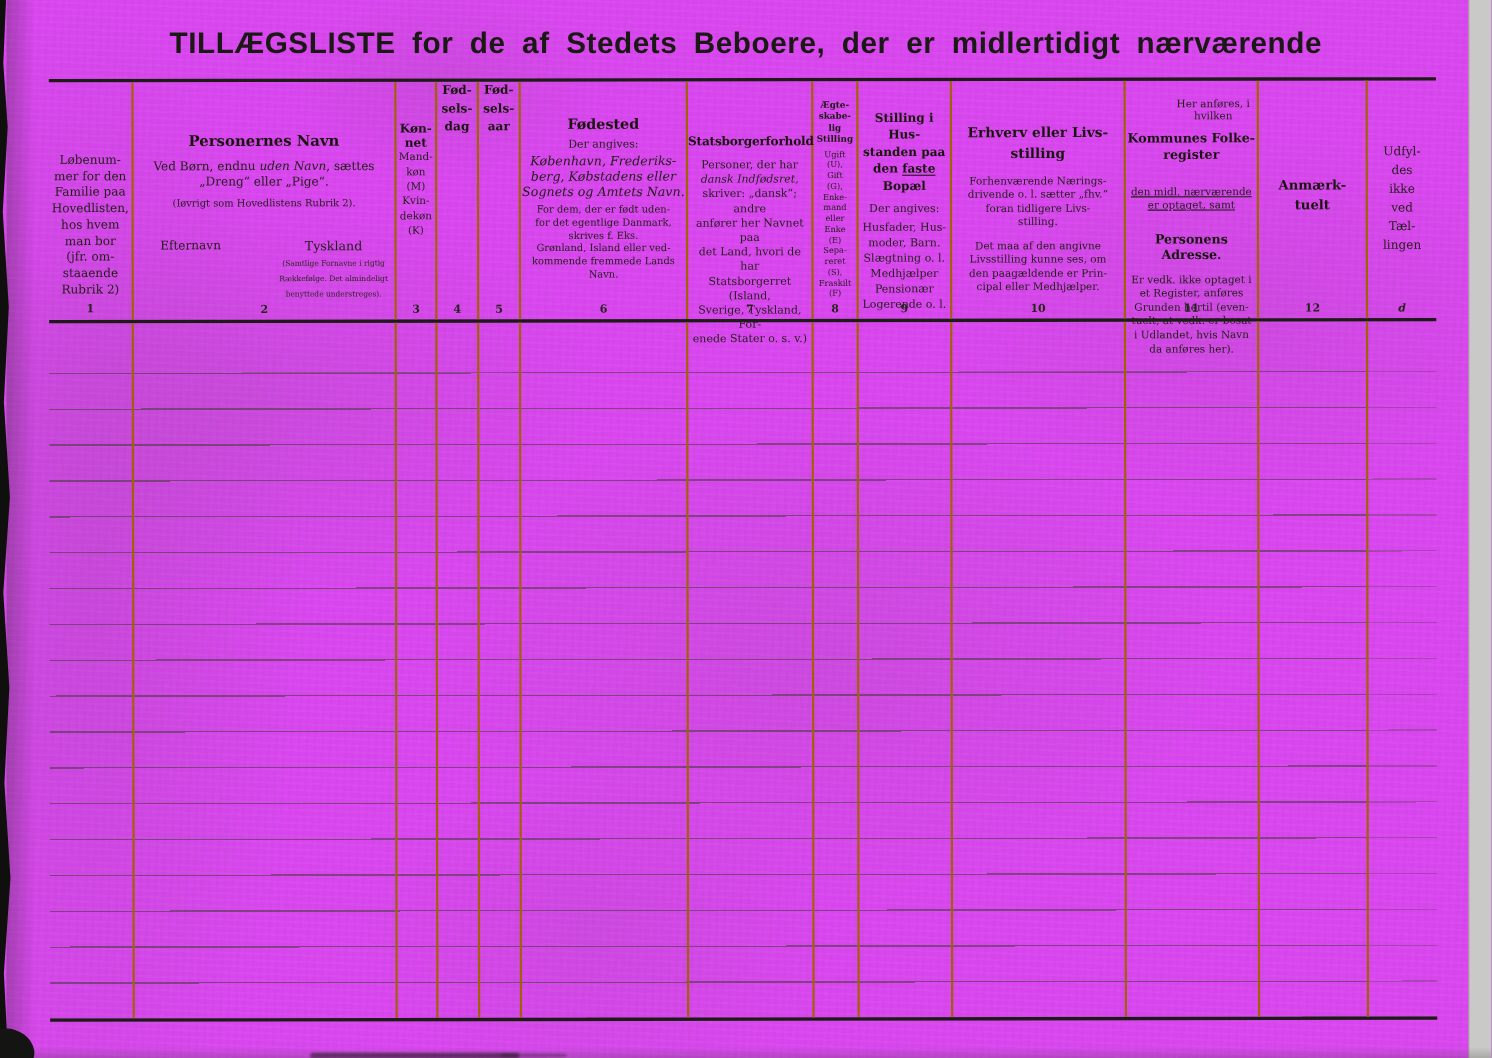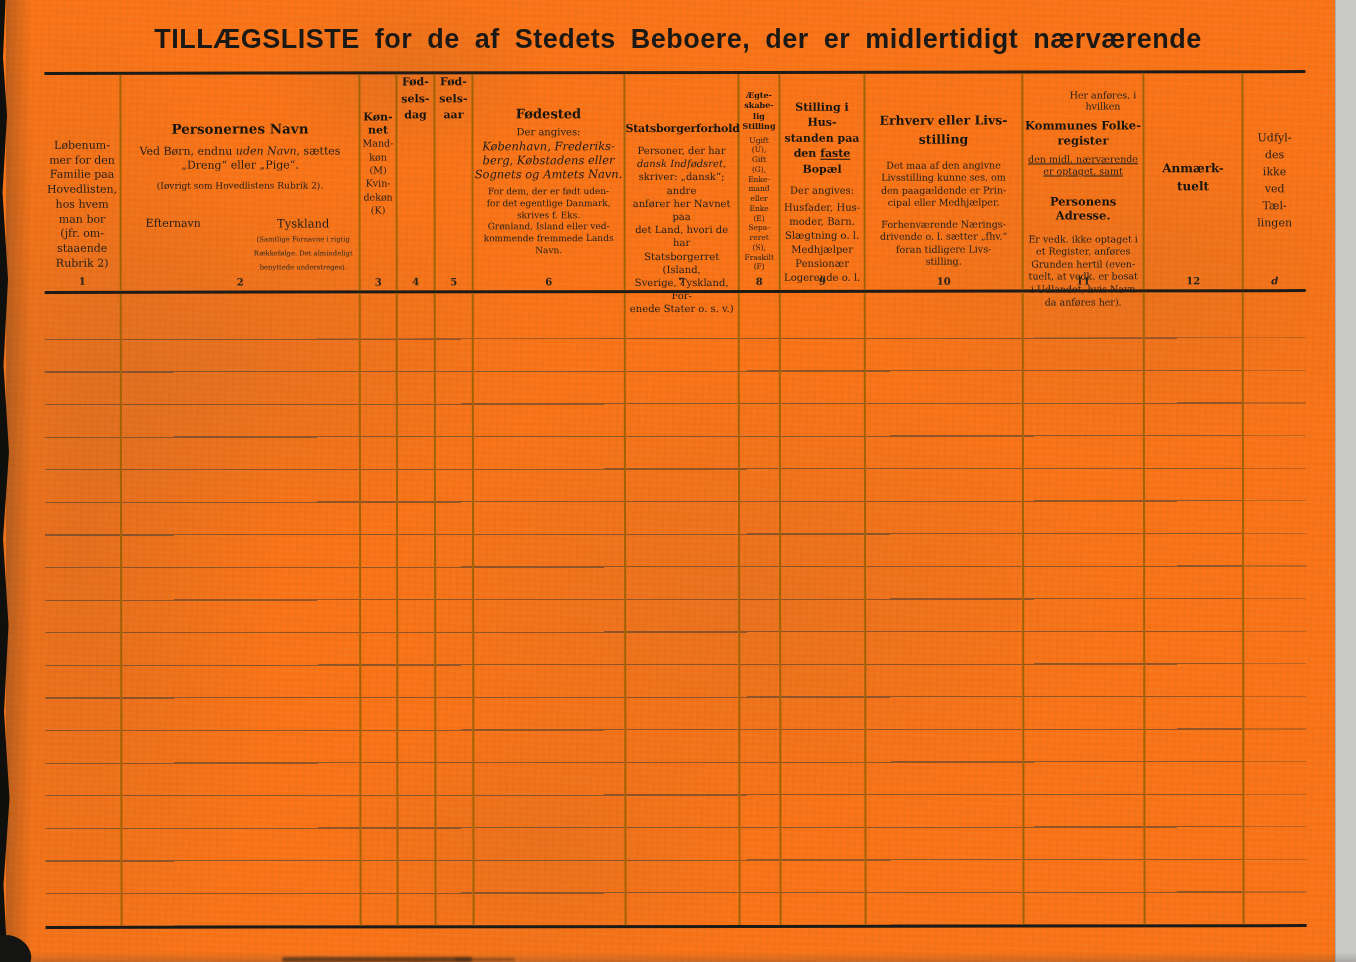--- a/index.html
+++ b/index.html
@@ -5,7 +5,7 @@
   html,body{margin:0;padding:0;}
   body{width:1356px;height:962px;overflow:hidden;background:#bfbfbd;
        font-family:"DejaVu Serif", serif;color:#211e18;}
-  .sheet{position:relative;width:1356px;height:962px;background:#f97316;overflow:hidden;}
+  .sheet{position:relative;width:1356px;height:962px;background:#d946ef;overflow:hidden;}
 
   
   .mottle{position:absolute;inset:0;pointer-events:none;

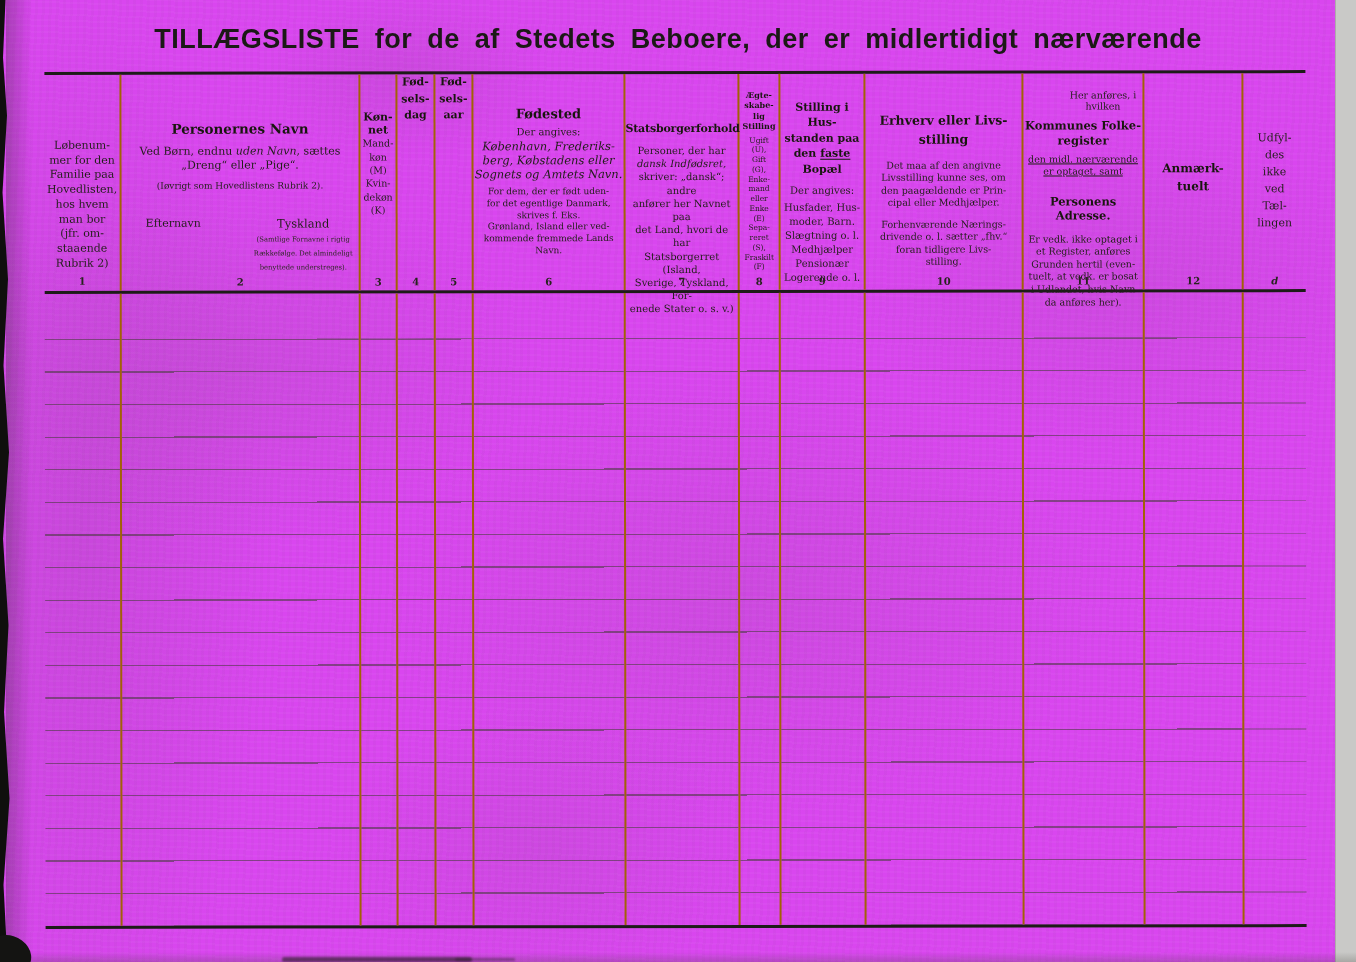--- a/index.html
+++ b/index.html
@@ -98,7 +98,7 @@
   .c10-p{font-size:9.5px;line-height:1.32;margin-bottom:9px;}
   .h11{padding-top:16px;}
   .c11-pre{font-size:9.5px;margin-bottom:7px;padding-left:40px;}
-  .c11-t{font-size:11.5px;line-height:1.3;margin-bottom:5px;}
+  .c11-t{font-size:11.5px;line-height:1.3;margin-bottom:21px;}
   .c11-mid{font-size:9.5px;line-height:1.3;margin-bottom:16px;text-decoration:underline;}
   .c11-t2{font-size:11.5px;margin-bottom:11px;}
   .c11-p{font-size:9.5px;line-height:1.33;}

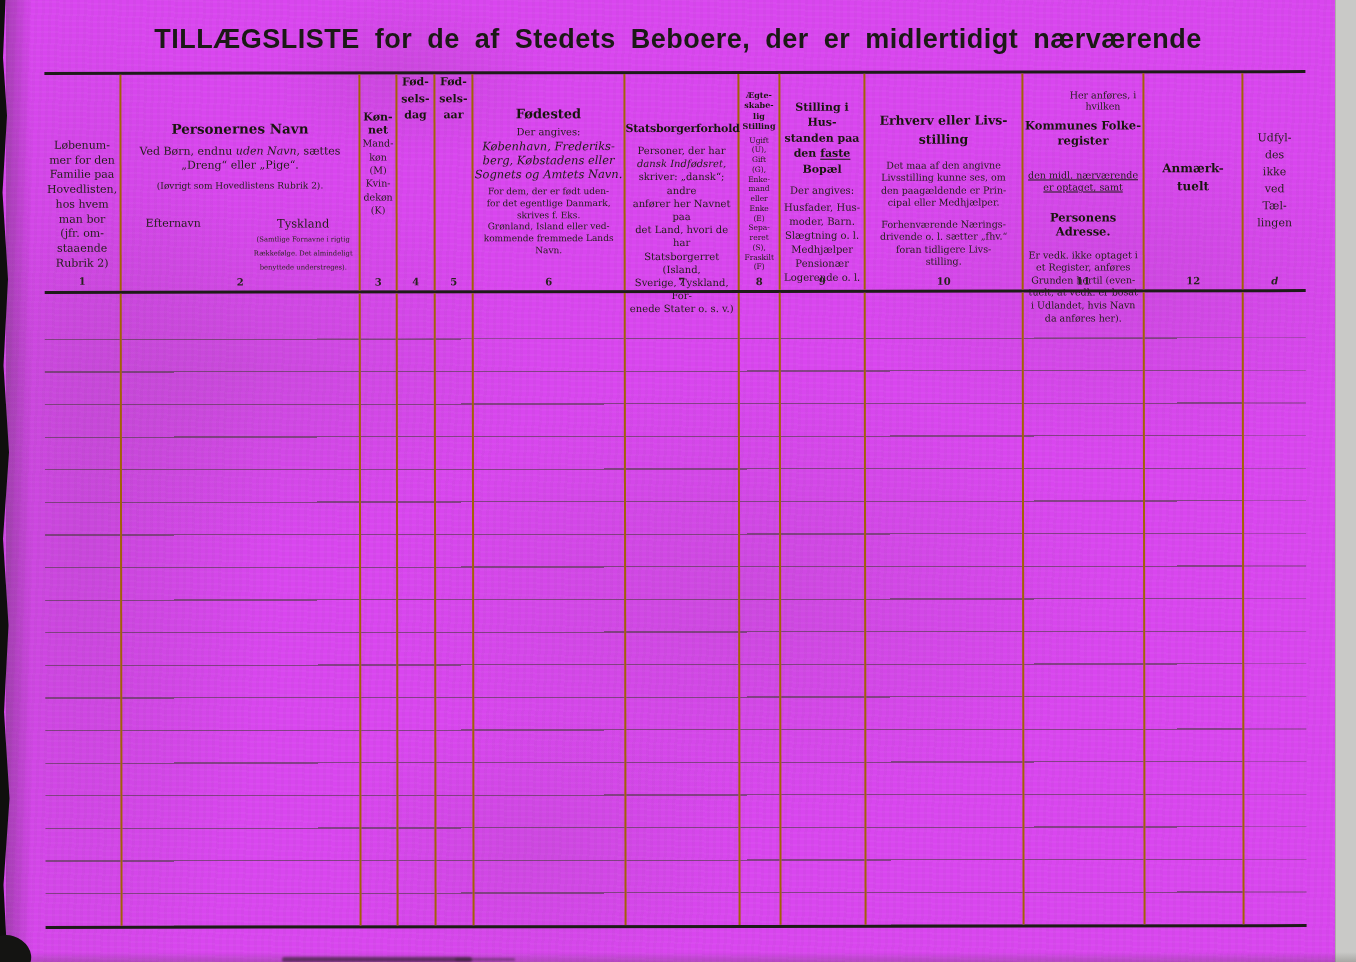--- a/index.html
+++ b/index.html
@@ -242,14 +242,14 @@
       <div class="hcell h10 w10">
         <div class="b c10-title pl">Erhverv eller Livs-
 stilling</div>
+        <div class="c10-p pl">Forhenværende Nærings-
+drivende o. l. sætter „fhv.“
+foran tidligere Livs-
+stilling.</div>
         <div class="c10-p pl">Det maa af den angivne
 Livsstilling kunne ses, om
 den paagældende er Prin-
 cipal eller Medhjælper.</div>
-        <div class="c10-p pl">Forhenværende Nærings-
-drivende o. l. sætter „fhv.“
-foran tidligere Livs-
-stilling.</div>
         <div class="num">10</div>
       </div>
 

